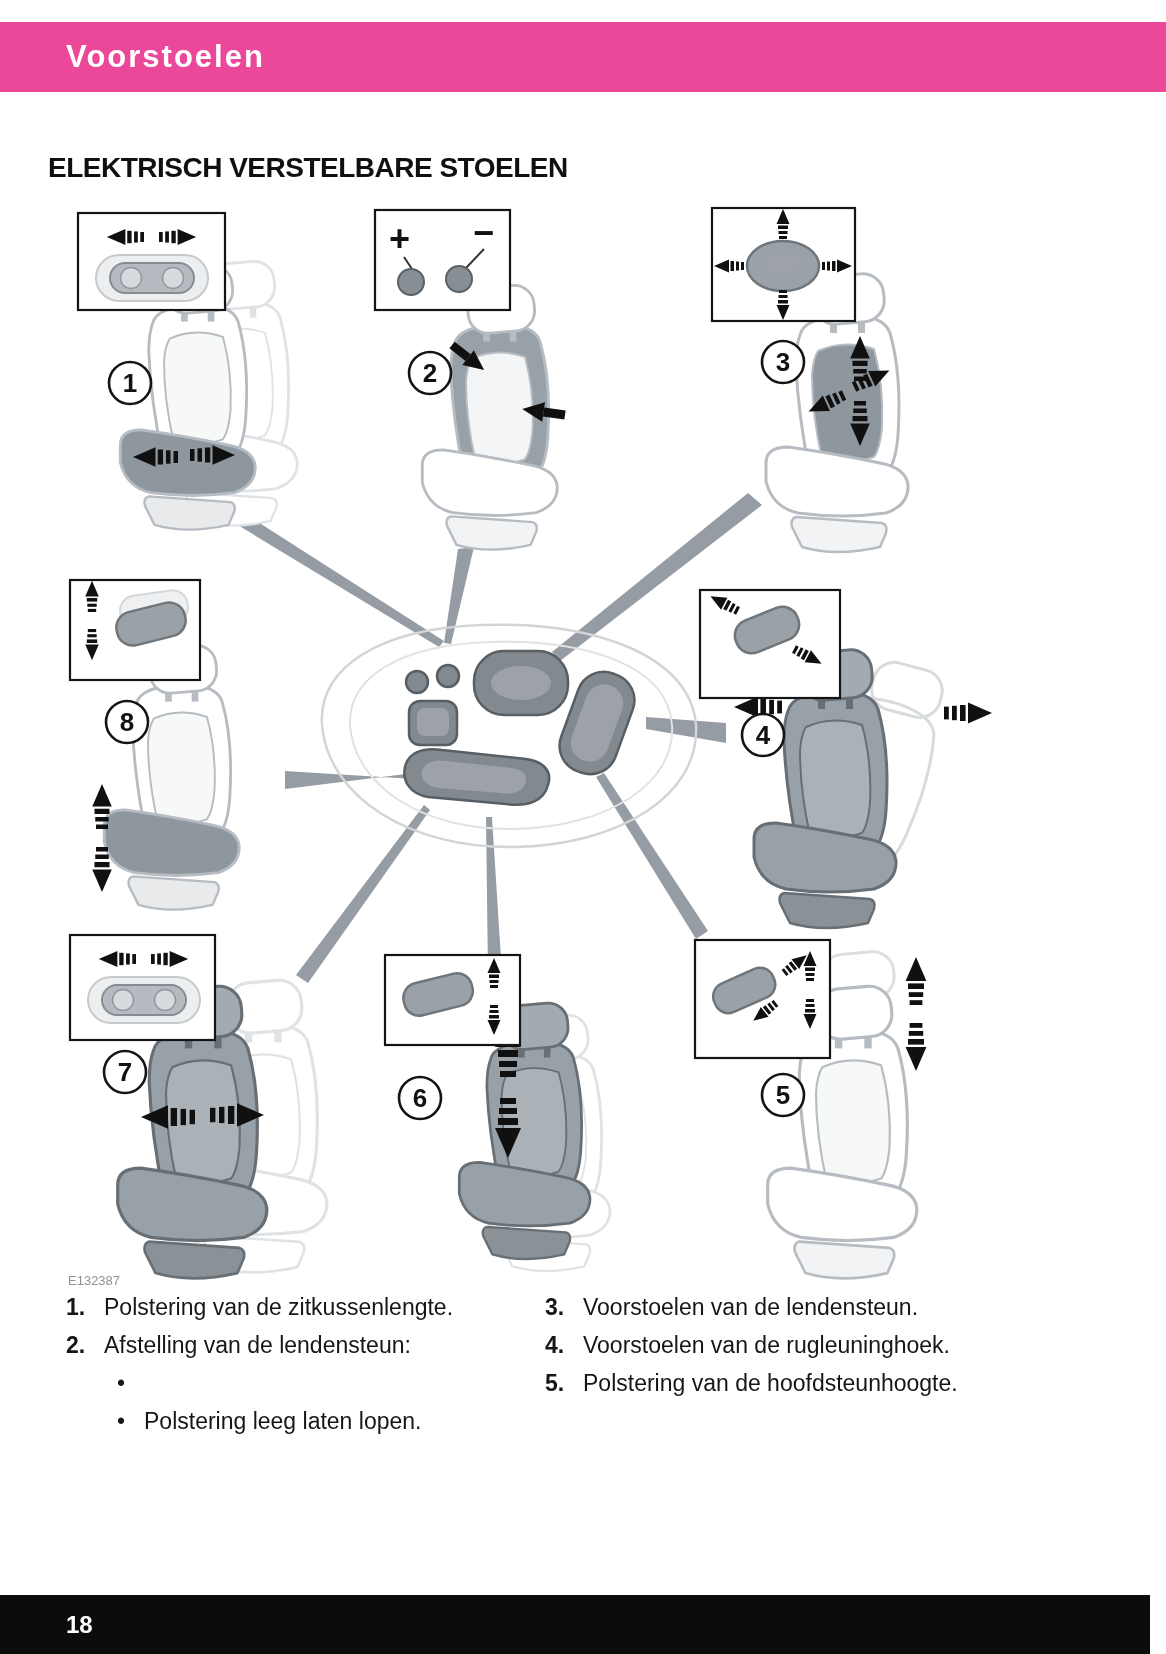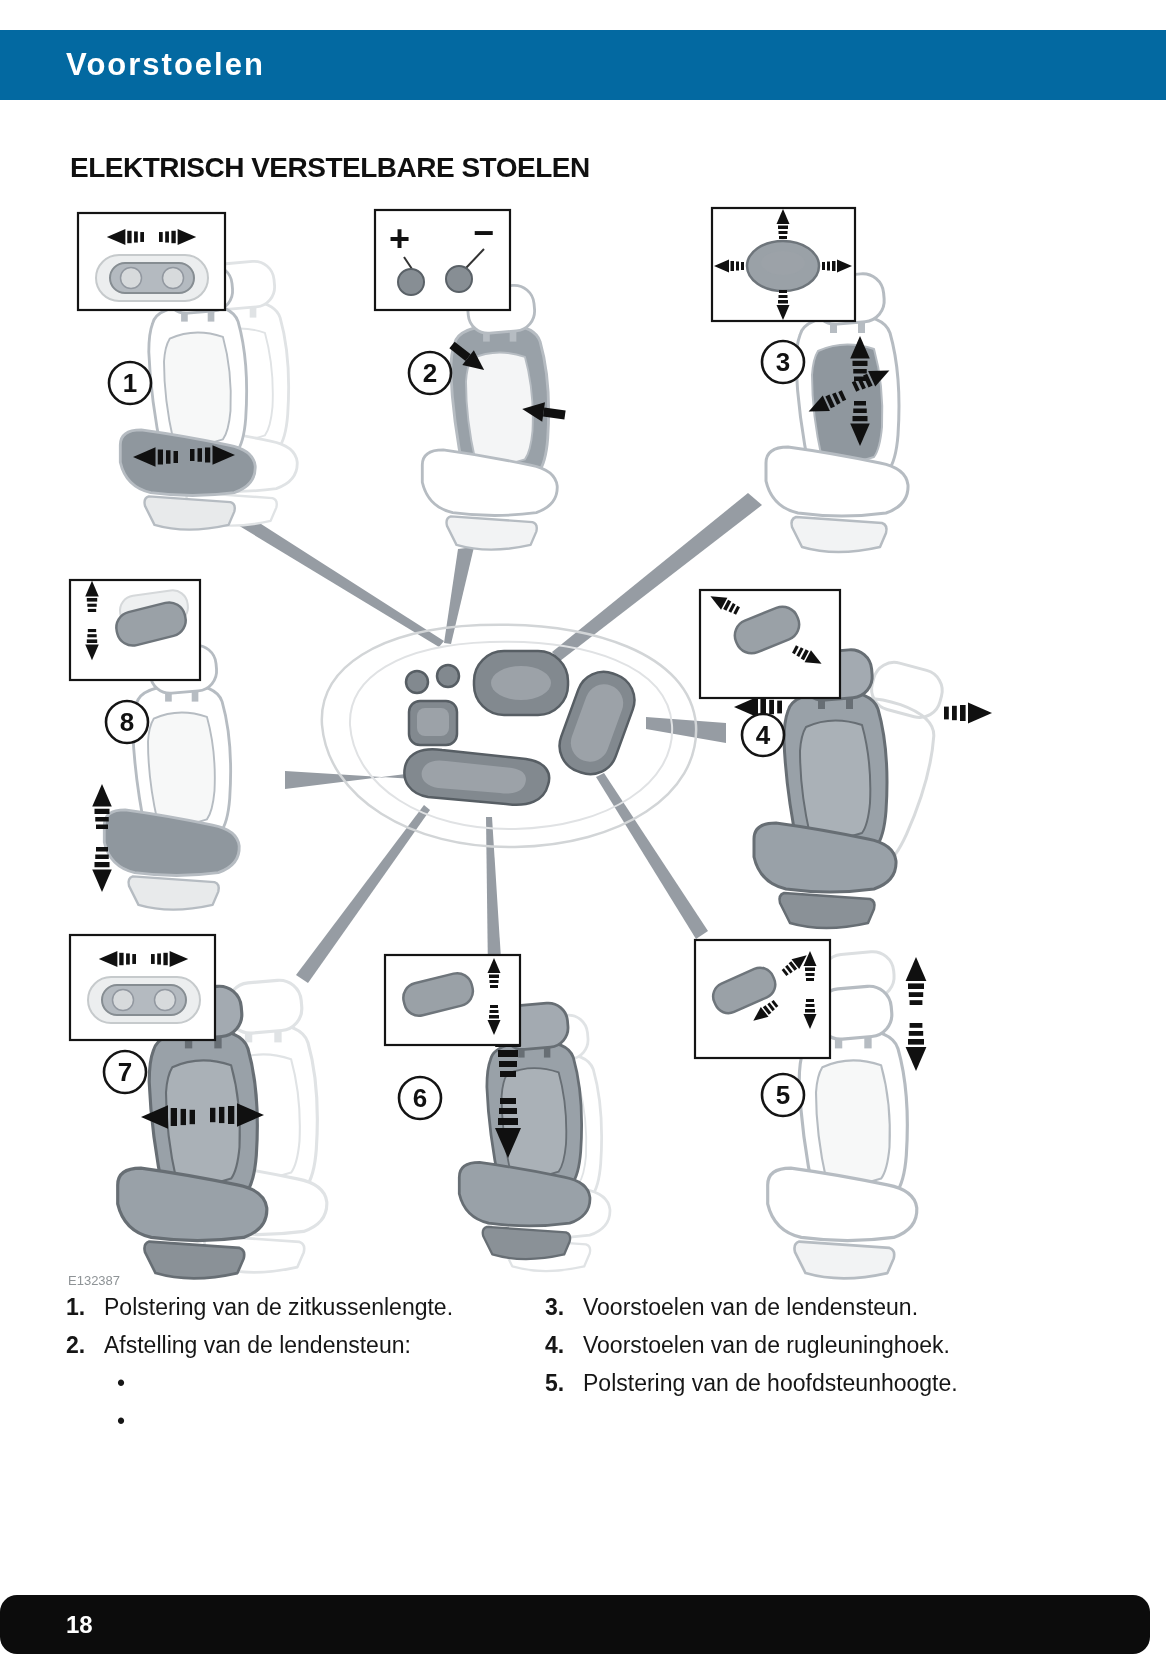--- a/index.html
+++ b/index.html
@@ -8,8 +8,8 @@
     font-family:"Liberation Sans", sans-serif; overflow:hidden;
   }
   .topbar {
-    position:absolute; top:30px; left:0; right:0; height:70px;
-    background:#0369a1; display:flex; align-items:center;
+    position:absolute; top:22px; left:0; right:0; height:70px;
+    background:#ec4899; display:flex; align-items:center;
   }
   .topbar .title {
     color:#ffffff; font-size:31px; font-weight:bold; letter-spacing:2px;

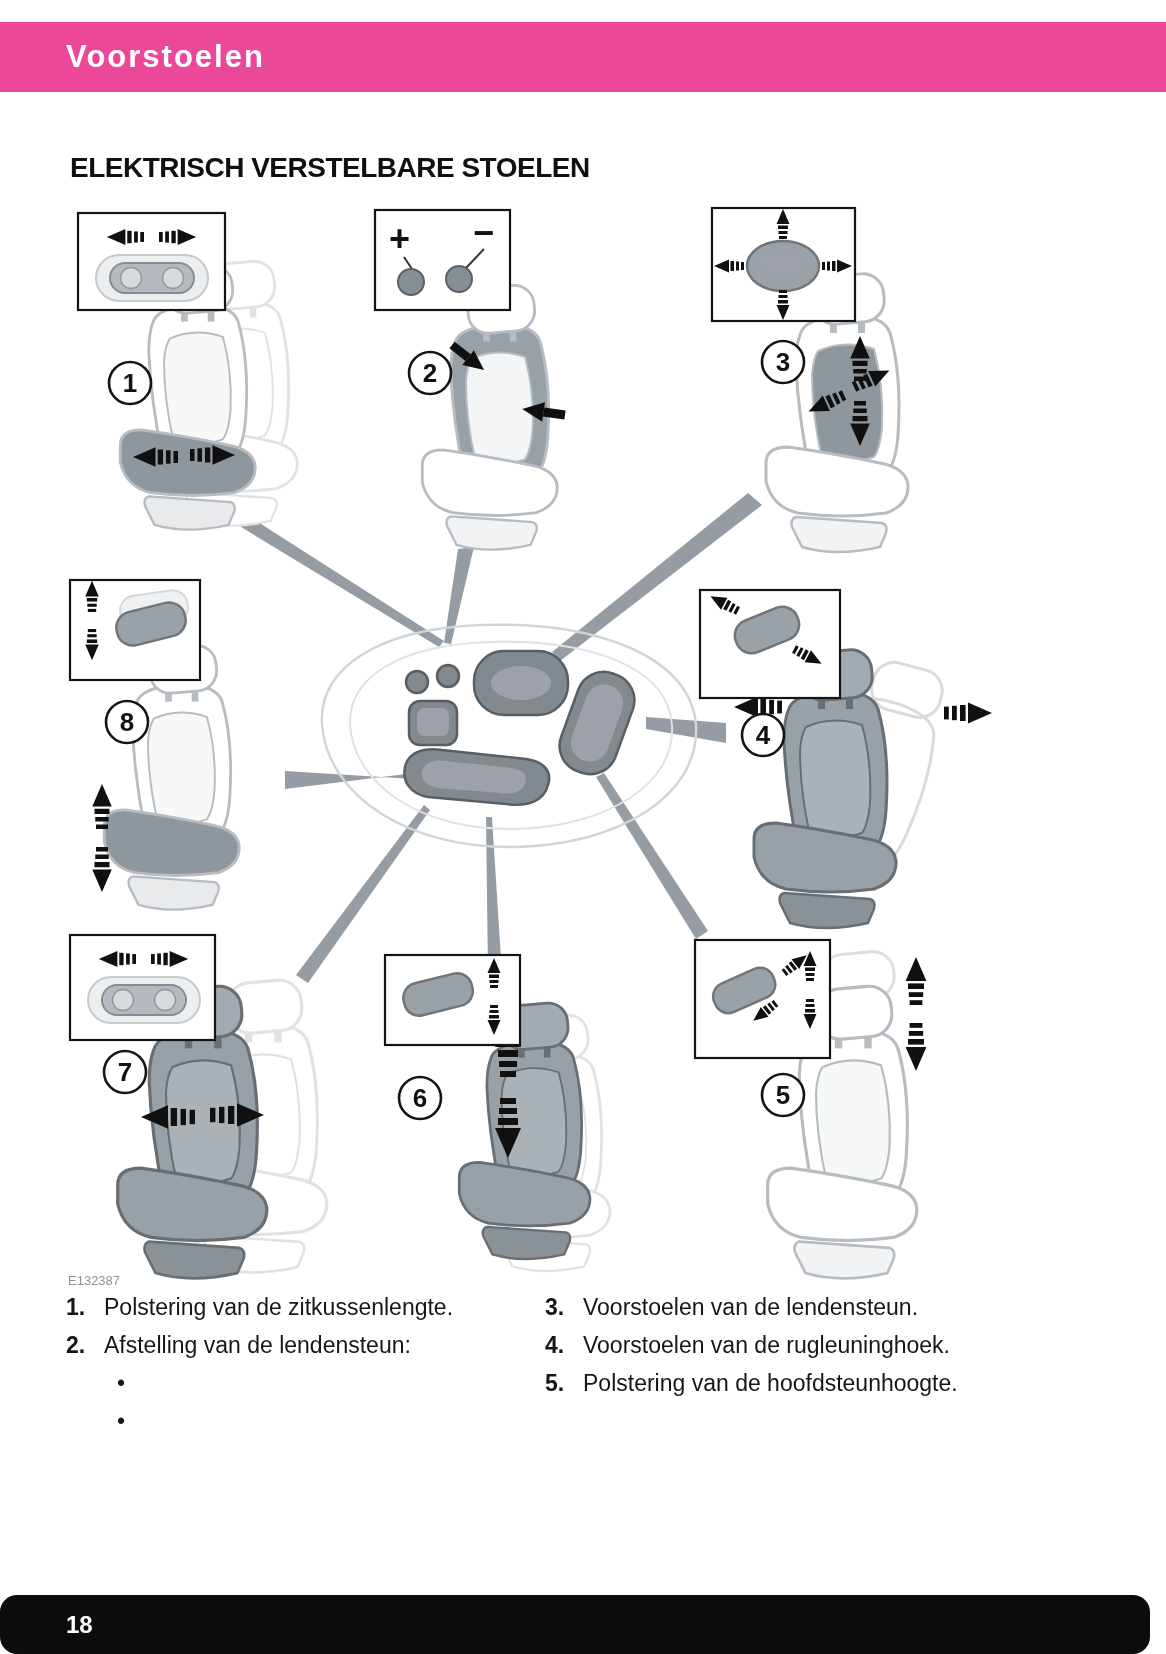--- a/index.html
+++ b/index.html
@@ -16,7 +16,7 @@
     margin-left:66px;
   }
   .heading {
-    position:absolute; top:152px; left:70px; margin:0;
+    position:absolute; top:152px; left:48px; margin:0;
     font-size:28px; font-weight:bold; letter-spacing:-0.5px; color:#101010;
   }
   .figure { position:absolute; top:205px; left:60px; width:1046px; height:1090px; }

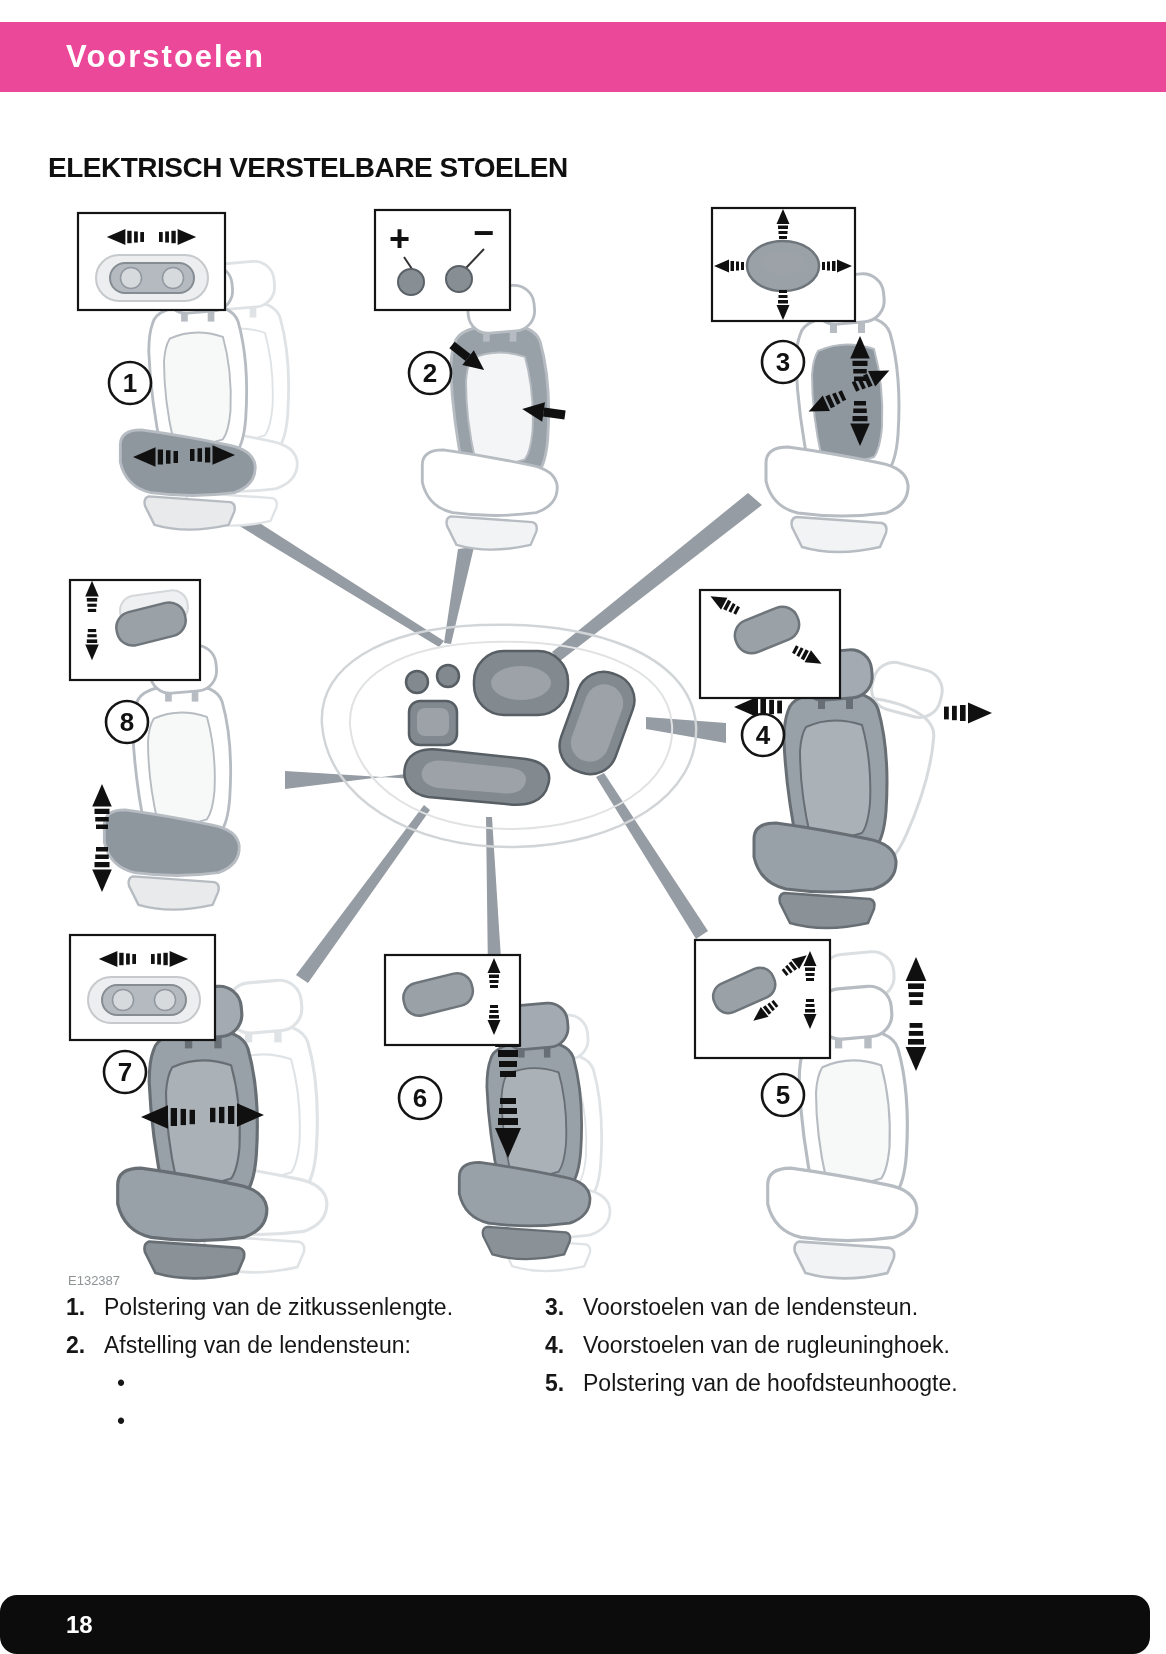--- a/index.html
+++ b/index.html
@@ -297,6 +297,7 @@
       </div>
       <div class="li bullet">
         <span class="dot">•</span>
+        <span class="txt">Polstering leeg laten lopen.</span>
       </div>
     </div>
     <div class="col col-right">

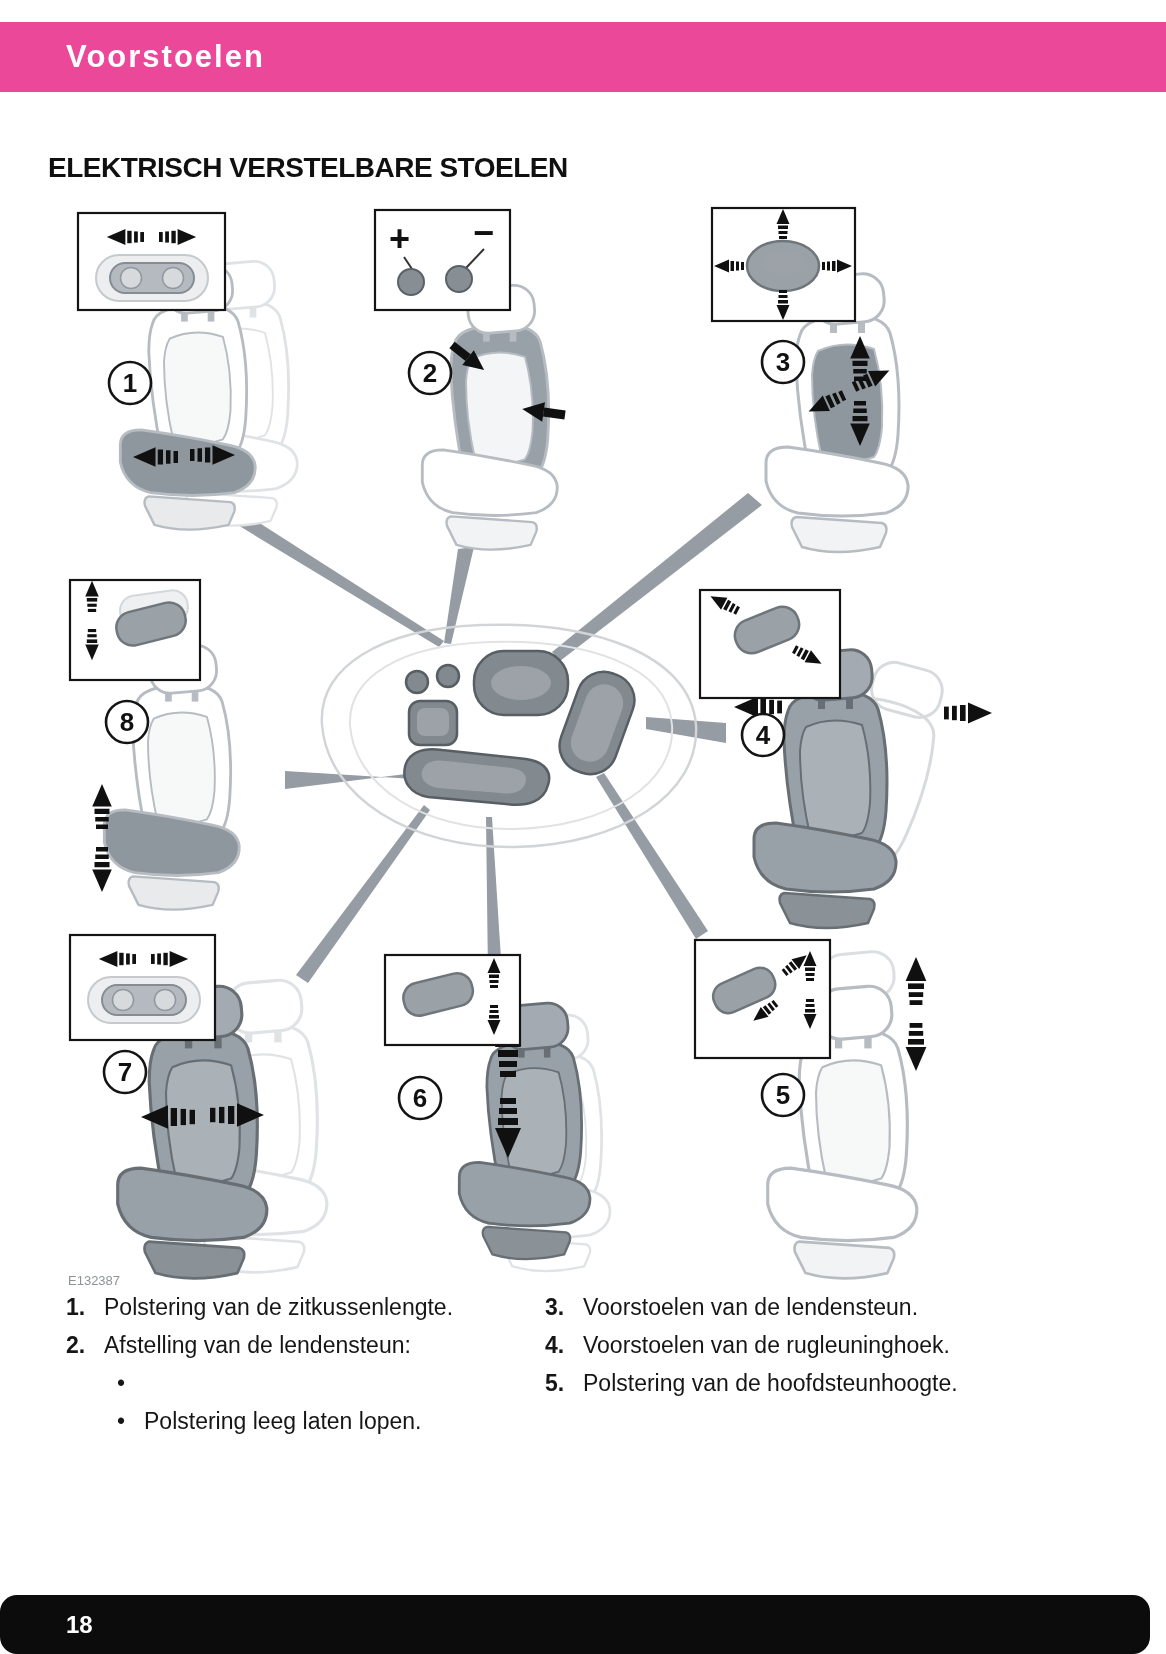--- a/index.html
+++ b/index.html
@@ -73,7 +73,7 @@
 
   .footer {
     position:absolute; bottom:0; left:0; right:16px; height:59px;
-    background:#0c0c0c; display:flex; align-items:center;border-radius:17px;
+    background:#0c0c0c; display:flex; align-items:center;
   }
   .footer .pagenum { color:#ffffff; font-size:24px; font-weight:bold; margin-left:66px; }
 </style>

